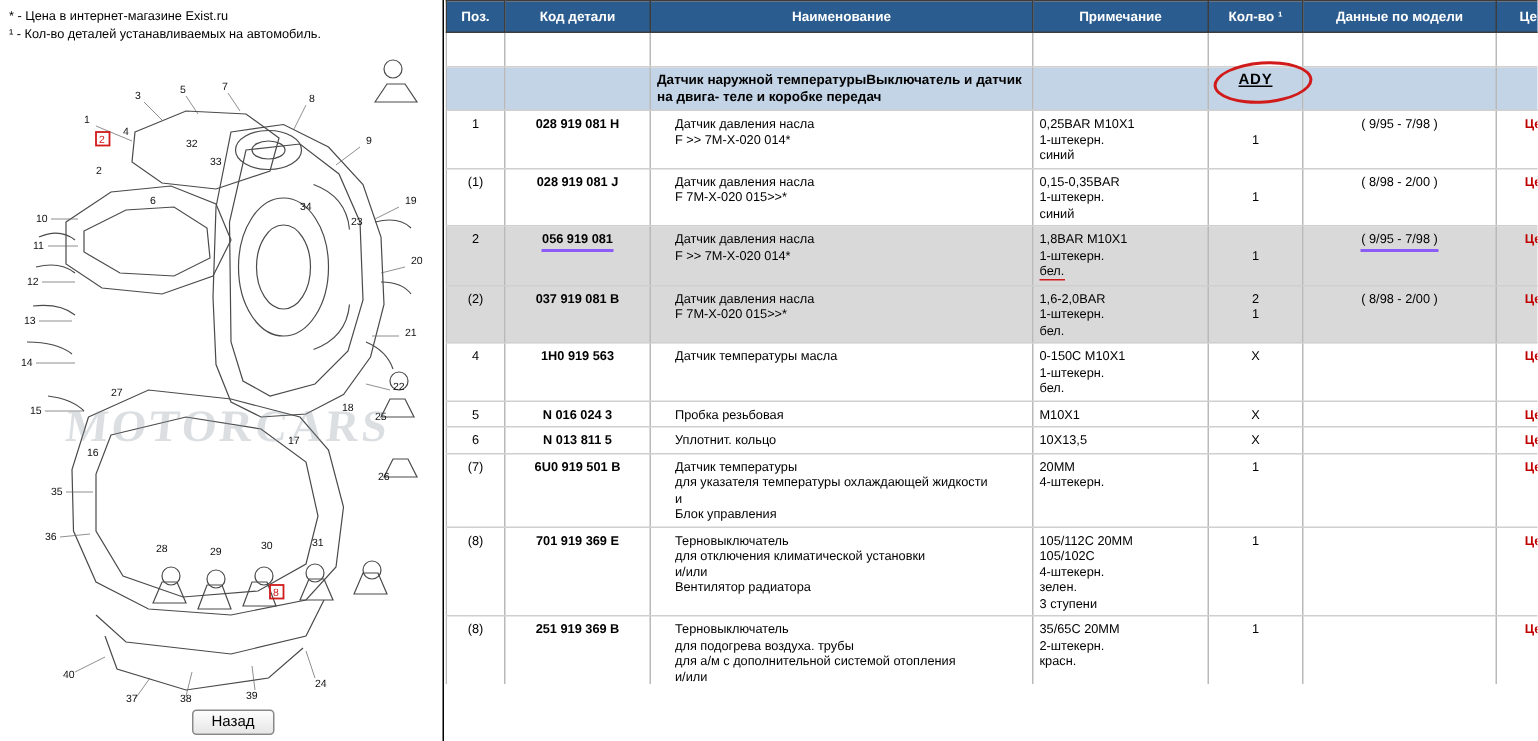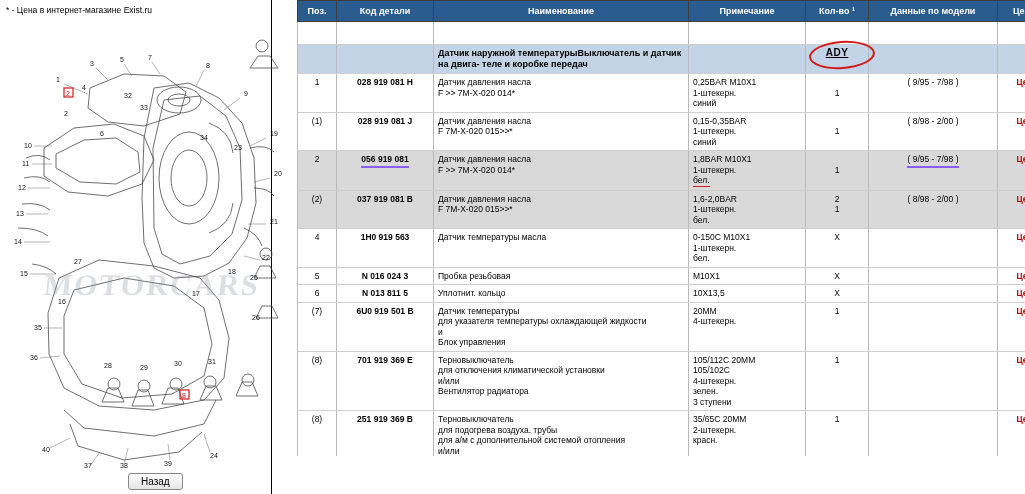--- a/index.html
+++ b/index.html
@@ -15,7 +15,7 @@
 
   
   .left{
-    position:absolute;left:0;top:0;width:272px;height:494px;
+    position:absolute;left:0;top:0;width:296px;height:494px;
     border-right:1px solid #000;
     box-sizing:border-box;
     background:#fff;

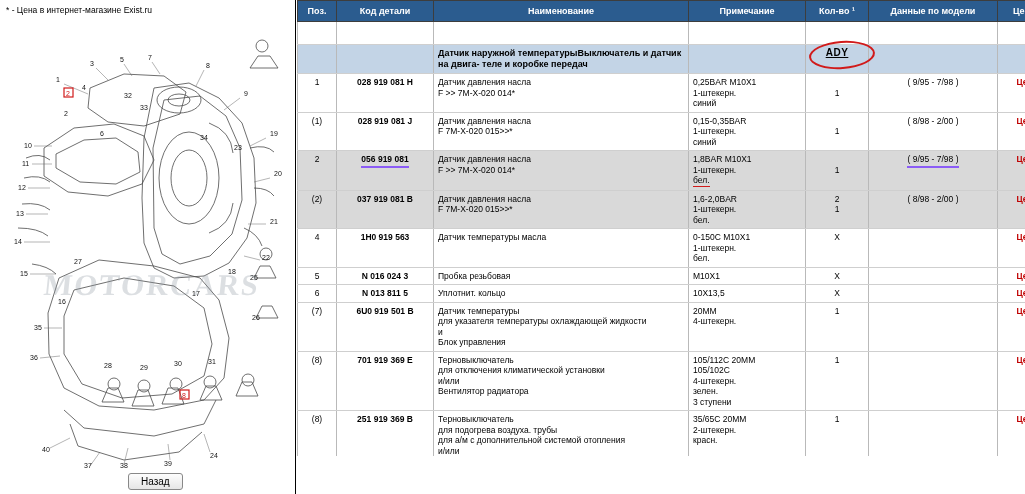--- a/index.html
+++ b/index.html
@@ -118,6 +118,7 @@
 
     <div class="legend">
       <div>* - Цена в интернет-магазине Exist.ru</div>
+      <div>¹ - Кол-во деталей устанавливаемых на автомобиль.</div>
     </div>
 
     <div class="diagram">

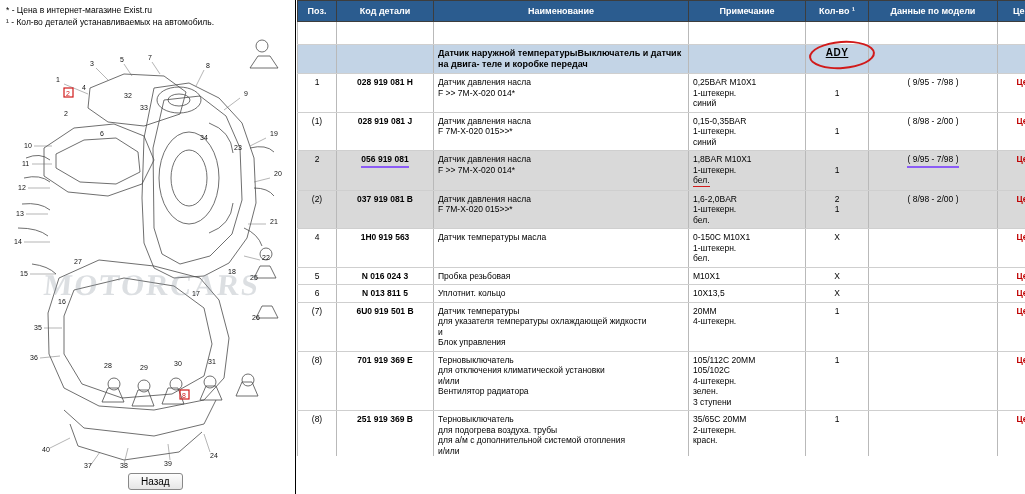--- a/index.html
+++ b/index.html
@@ -85,7 +85,7 @@
   .c-price{width:54px;text-align:center;}
   .price{color:#c00000;font-weight:bold;font-size:8.5px;}
   .price-strike{color:#c00000;font-weight:bold;font-size:8.5px;text-decoration:line-through;}
-  .name-sub{display:block;}
+  .name-sub{display:block;margin-left:12px;}
   .note-line{display:block;}
   .qty-line{display:block;}
 

